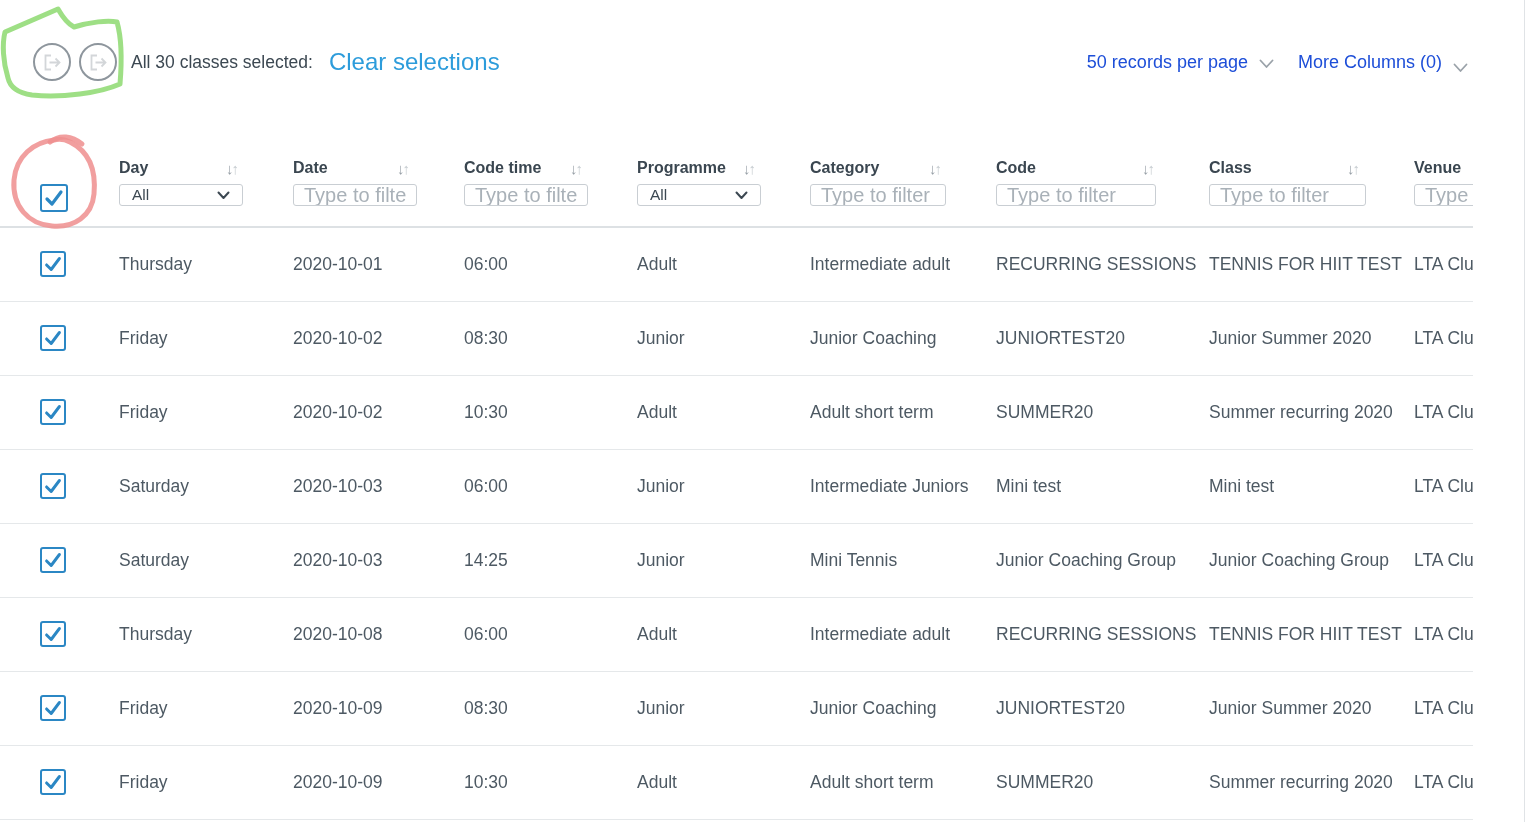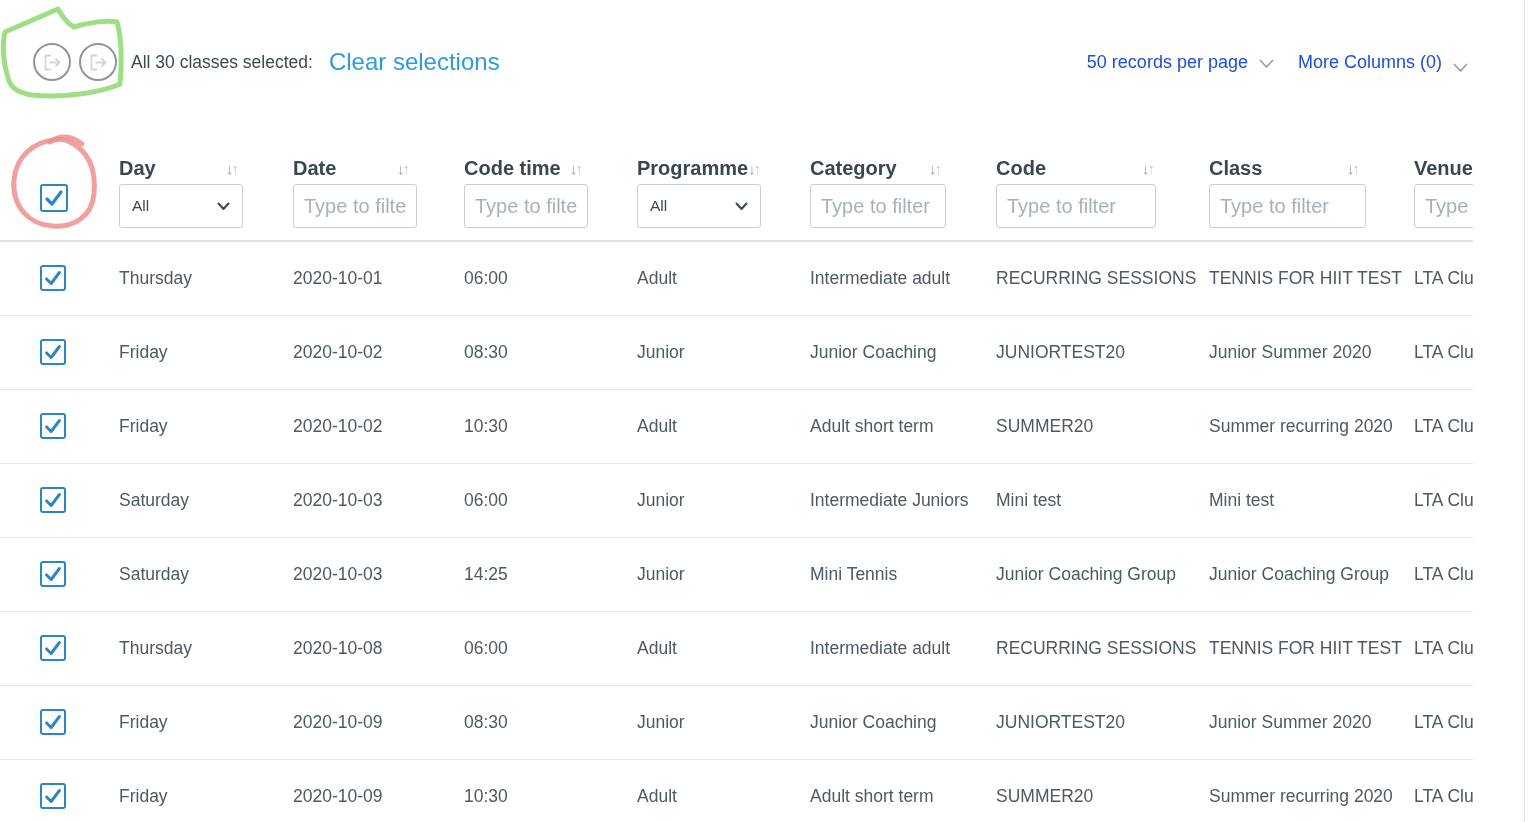--- a/index.html
+++ b/index.html
@@ -26,7 +26,7 @@
   .header{padding:6px 0 12px 0;border-bottom:2px solid #dde1e4;}
   .h-cell{display:flex;flex-direction:column;}
   .h-top{height:32px;display:flex;align-items:center;padding-right:56px;}
-  .h-label{font-size:20px;font-weight:700;color:#3a4650;white-space:nowrap;}
+  .h-label{font-size:16px;font-weight:700;color:#3a4650;white-space:nowrap;}
   .sort{margin-left:auto;font-size:15px;line-height:1;letter-spacing:-2px;cursor:pointer;white-space:nowrap;}
   .arr-down{color:#99a1a8;}
   .arr-up{color:#c7cdd1;}

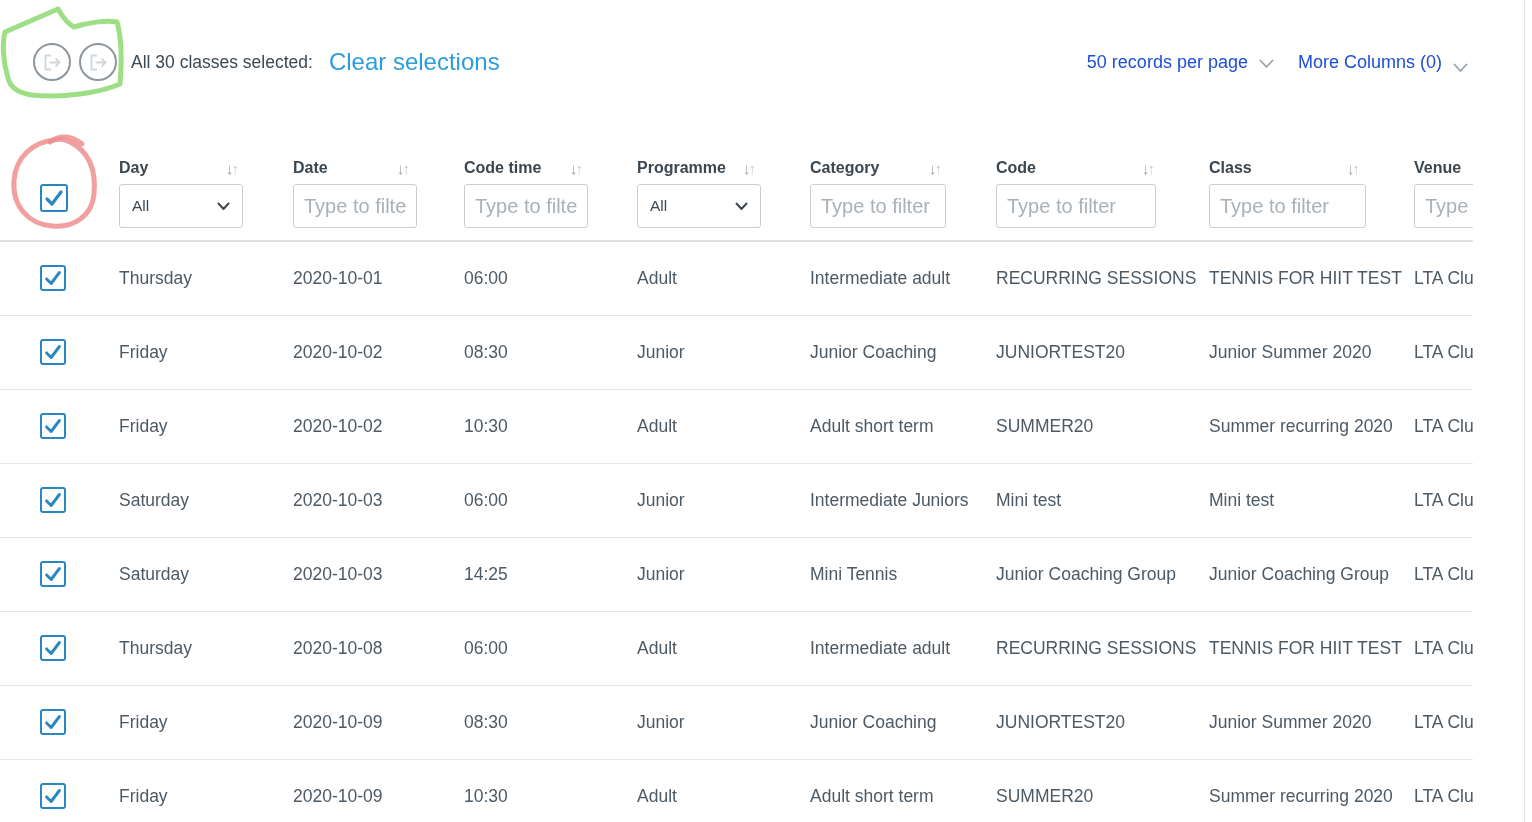--- a/index.html
+++ b/index.html
@@ -30,7 +30,7 @@
   .sort{margin-left:auto;font-size:15px;line-height:1;letter-spacing:-2px;cursor:pointer;white-space:nowrap;}
   .arr-down{color:#99a1a8;}
   .arr-up{color:#c7cdd1;}
-  .filter{box-sizing:border-box;height:44px;border:1px solid #c9ced3;border-radius:3px;background:#fff;gap:28px;}
+  .filter{box-sizing:border-box;height:22px;border:1px solid #c9ced3;border-radius:3px;background:#fff;gap:28px;}
   input.filter{padding:0 10px;font-size:20px;color:#44505a;font-family:"Liberation Sans",sans-serif;outline:none;}
   input.filter::placeholder{color:#a9b1b8;opacity:1;}
   .select-box{display:flex;align-items:center;padding:0 12px;font-size:15.5px;color:#3c4852;cursor:pointer;}

